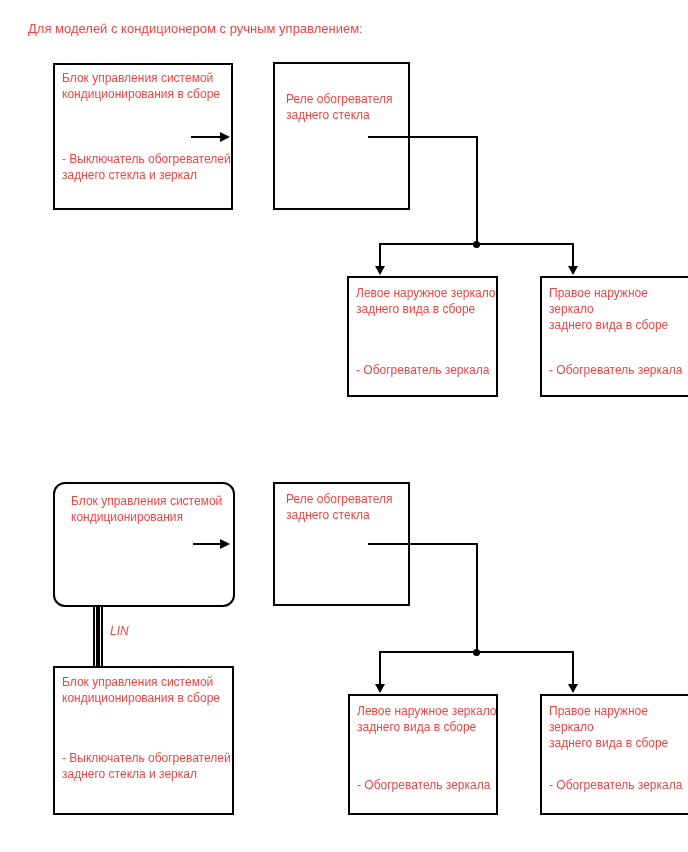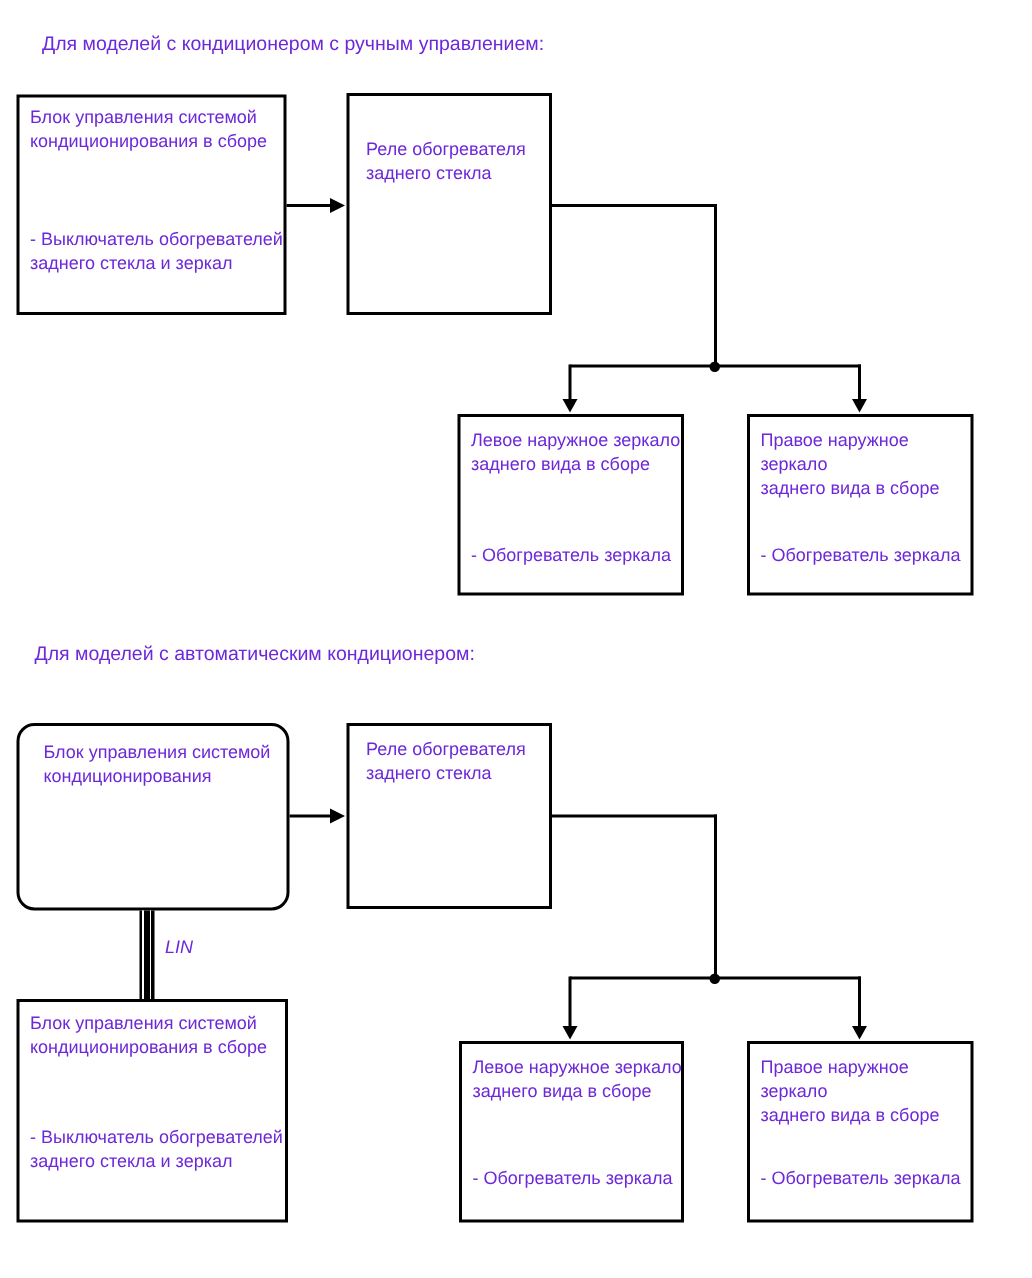--- a/index.html
+++ b/index.html
@@ -9,7 +9,7 @@
     height: 852px;
     background: #ffffff;
     font-family: "Liberation Sans", sans-serif;
-    color: #6d28d9;
+    color: #ef4444;
     overflow: hidden;
   }
   .section-title {

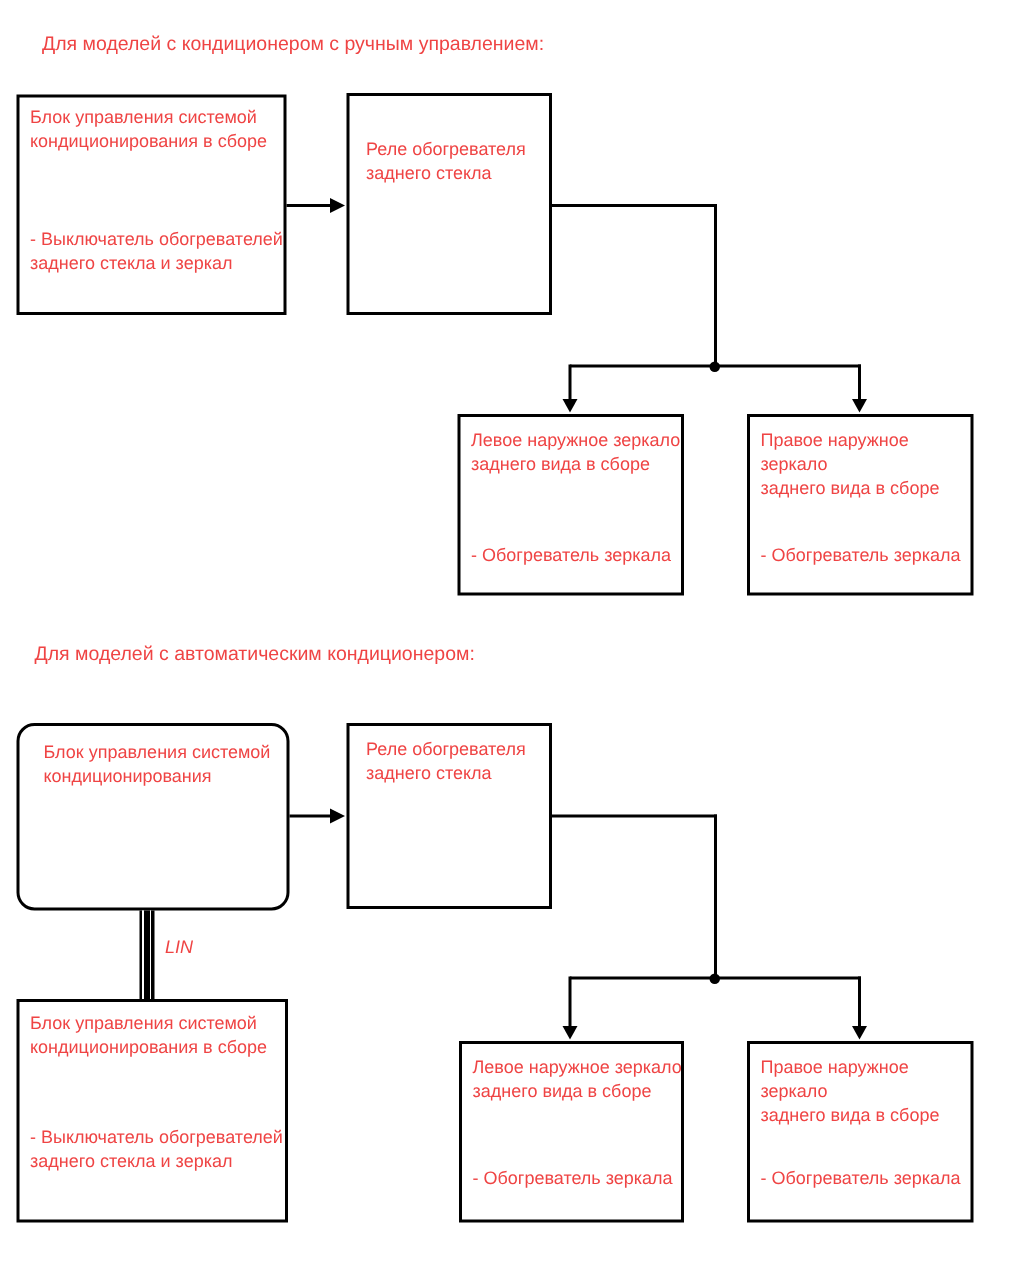--- a/index.html
+++ b/index.html
@@ -23,6 +23,7 @@
     border: 2px solid #000000;
     background: #ffffff;
     box-sizing: border-box;
+    margin-left: 42px;
   }
   .box.rounded { border-radius: 12px; }
   .box-text {

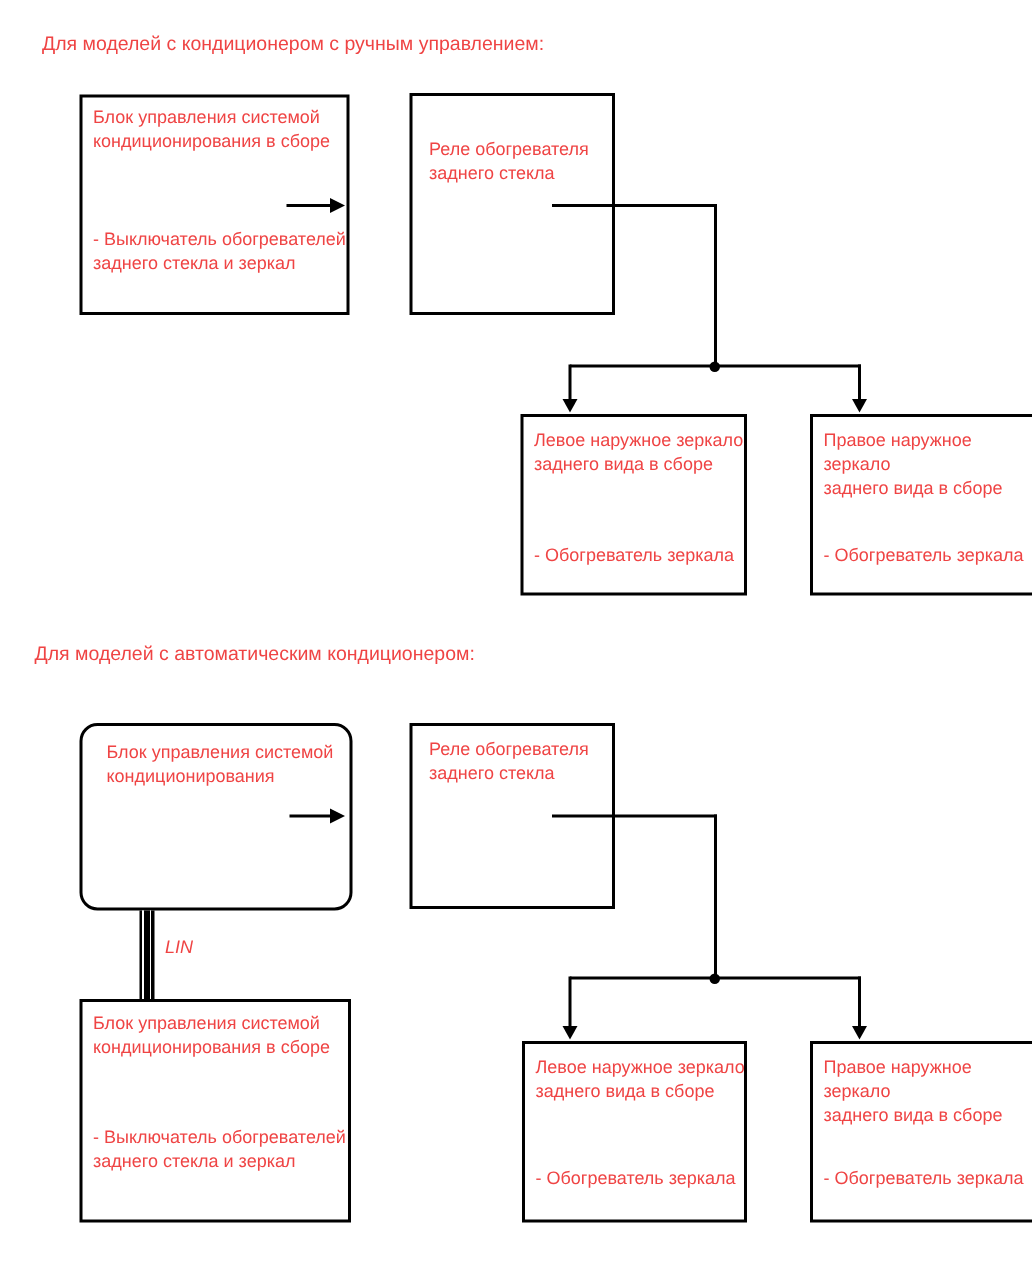--- a/index.html
+++ b/index.html
@@ -114,7 +114,6 @@
     <div class="box-text" style="left:7px; top:84px; width:140px;">- Обогреватель зеркала</div>
   </div>
 
-  <div class="section-title" style="left:23px; top:428px;">Для моделей с автоматическим кондиционером:</div>
 
   <div class="box rounded" style="left:11px; top:482px; width:182px; height:125px;">
     <div class="box-text" style="left:16px; top:9px; width:156px;">Блок управления системой

